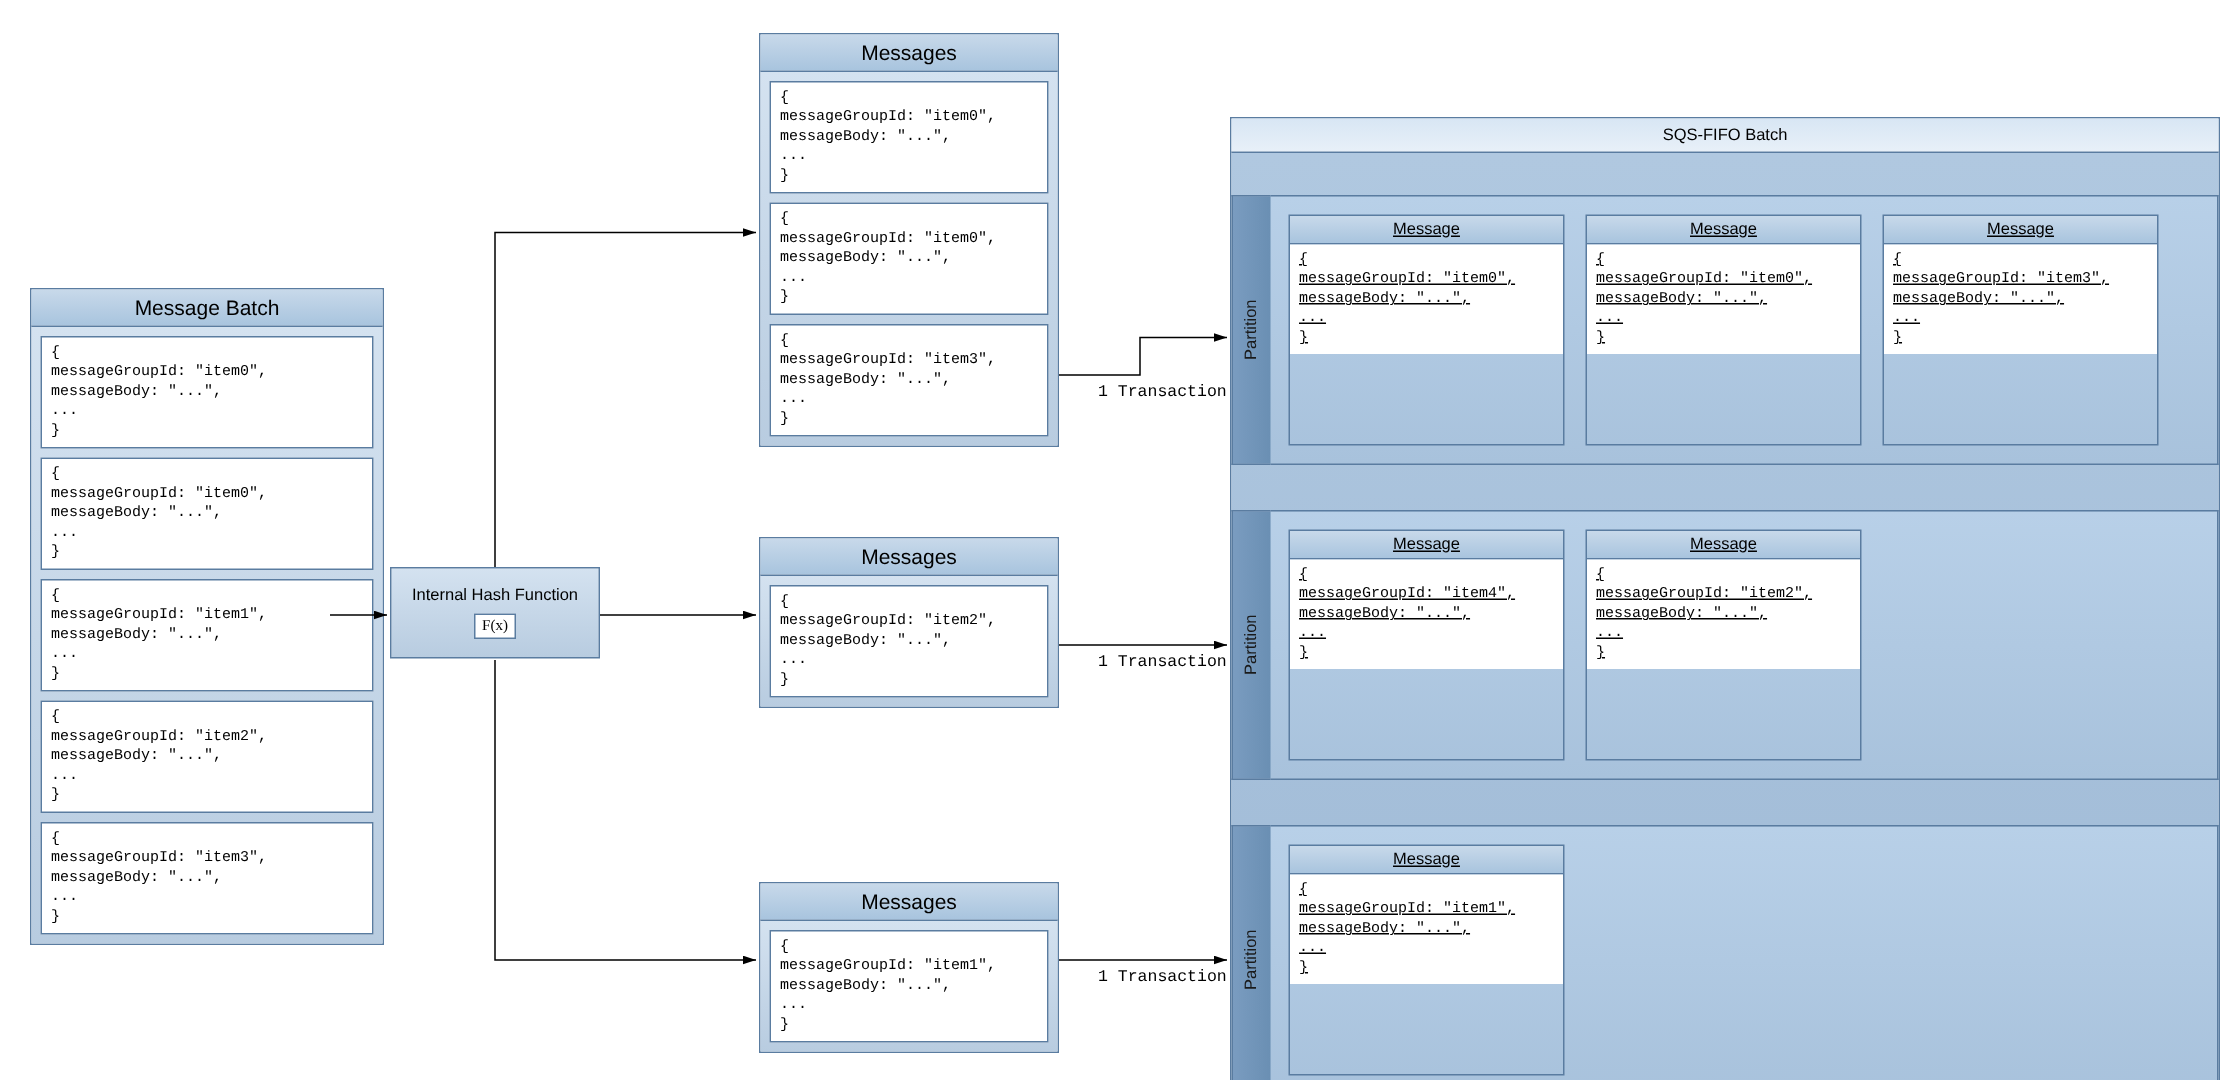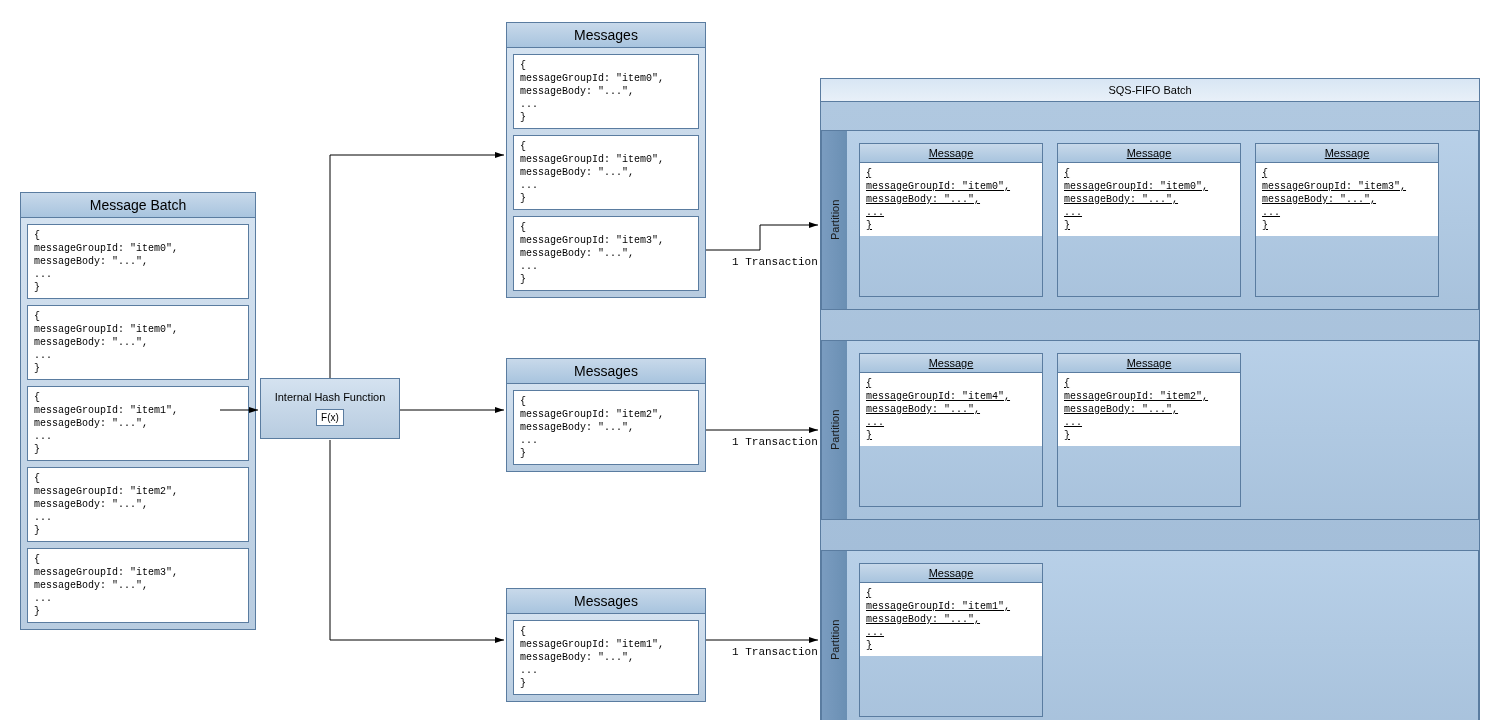--- a/index.html
+++ b/index.html
@@ -10,7 +10,7 @@
 .msg-item { background: #fff; border: 1px solid #5a7ca0; padding: 4px 6px; margin-bottom: 6px; font-family: 'Courier New', monospace; font-size: 10px; line-height: 1.3; white-space: pre; }
 .msg-item:last-child { margin-bottom: 0; }
 .hash-box { position: absolute; border: 1px solid #5a7ca0; background: linear-gradient(to bottom, #d4e2f0, #b8cce0); text-align: center; padding: 12px 10px; }
-.fx-badge { display: inline-block; border: 1px solid #5a7ca0; background: #fff; padding: 2px 4px; font-family: Liberation Sans, sans-serif; font-size: 10px; margin-top: 6px; }
+.fx-badge { display: inline-block; border: 1px solid #5a7ca0; background: #fff; padding: 2px 4px; font-family: Liberation Serif, serif; font-size: 10px; margin-top: 6px; }
 .queue-outer { position: absolute; border: 1px solid #5a7ca0; }
 .queue-title { background: linear-gradient(to bottom, #d8e6f4, #e8f0f8); text-align: center; padding: 5px 0; border-bottom: 1px solid #5a7ca0; font-size: 11px; }
 .queue-body { background: linear-gradient(to bottom, #b0c8e0, #9fbad6); position: relative; height: 637px; }

